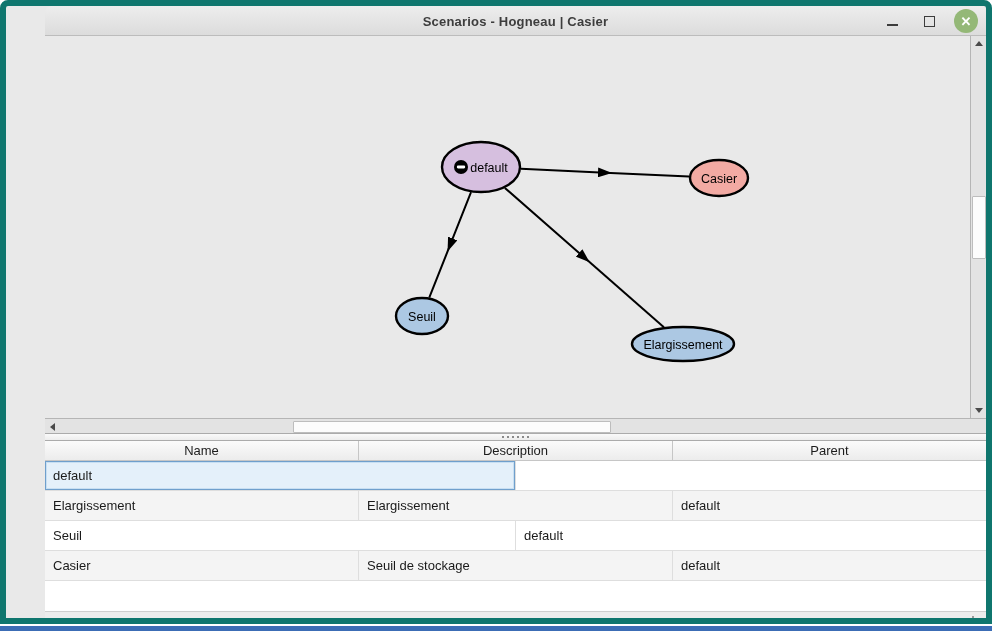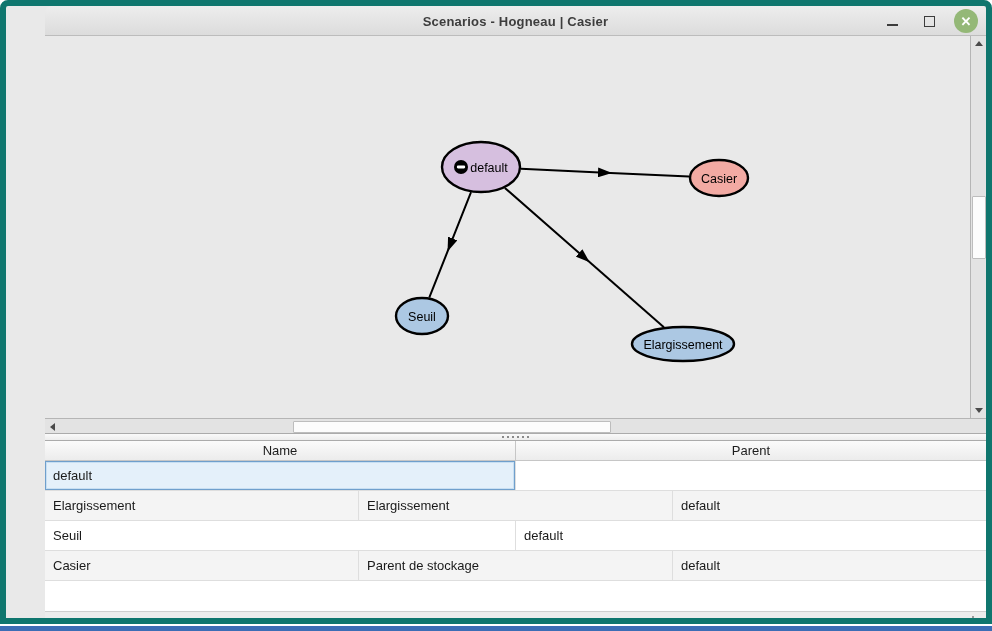--- a/index.html
+++ b/index.html
@@ -200,6 +200,7 @@
     <div class="table-pane">
       <div class="thead">
         <div class="th">Name</div>
+        <div class="th">Description</div>
         <div class="th">Parent</div>
       </div>
       <div id="table-body">

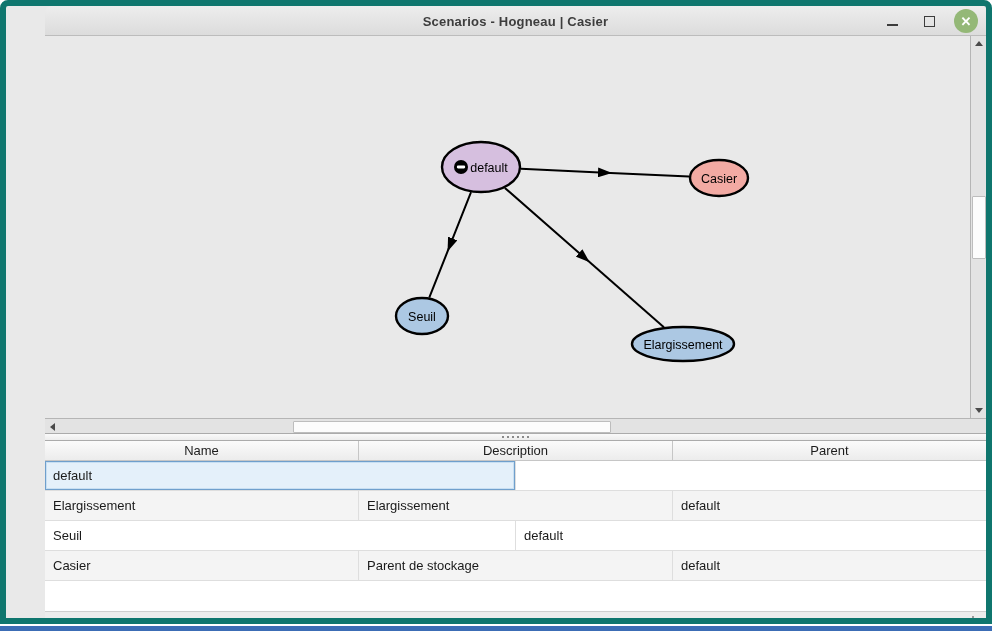--- a/index.html
+++ b/index.html
@@ -219,7 +219,7 @@
           </div>
           <div class="tr alt">
             <div class="td">Casier</div>
-            <div class="td">Parent de stockage</div>
+            <div class="td">Seuil de stockage</div>
             <div class="td">default</div>
           </div>
         </div>

